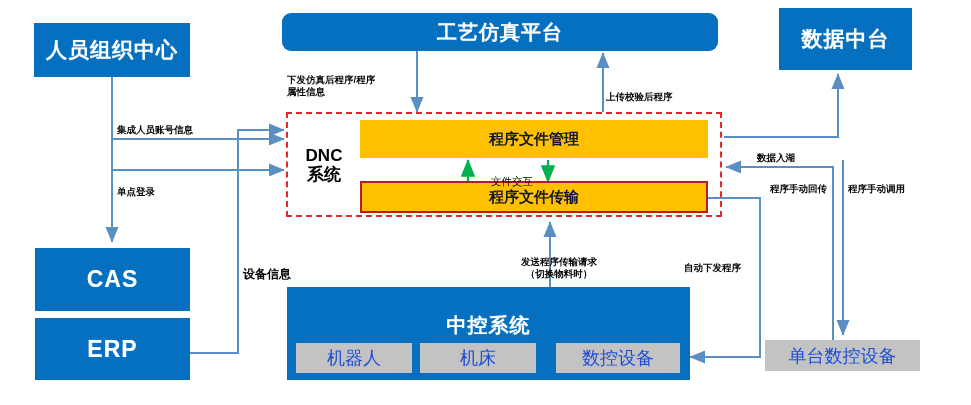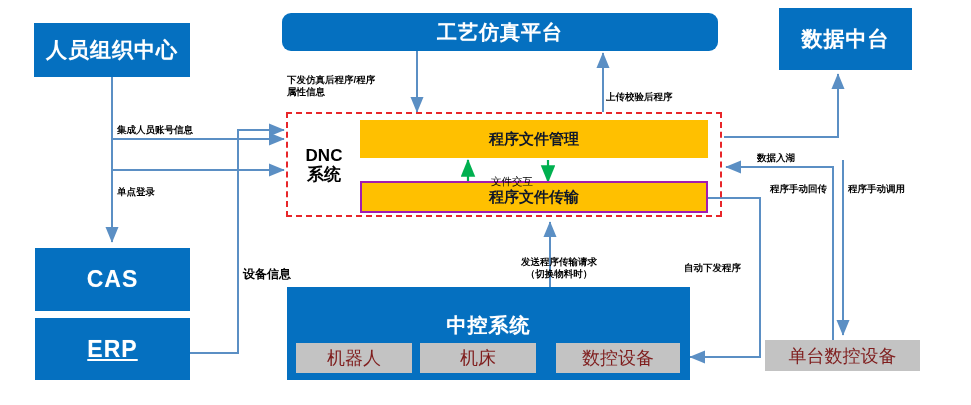--- a/index.html
+++ b/index.html
@@ -41,7 +41,7 @@
     font-weight: bold;
   }
   .yellow-box.bordered {
-    border: 2px solid #a21caf;
+    border: 2px solid #b91c1c;
   }
   
   .gray-chip {

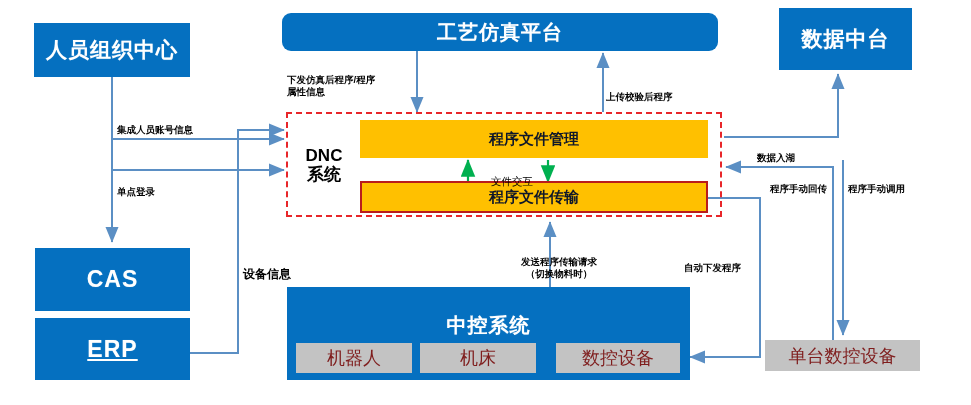--- a/index.html
+++ b/index.html
@@ -153,7 +153,7 @@
     <span>CAS</span>
   </div>
 
-  <div class="box blue-box" style="left:35px; top:318px; width:155px; height:62px; font-size:23px;text-decoration:underline;">
+  <div class="box blue-box" style="left:35px; top:318px; width:155px; height:62px; font-size:23px;">
     <span>ERP</span>
   </div>
 

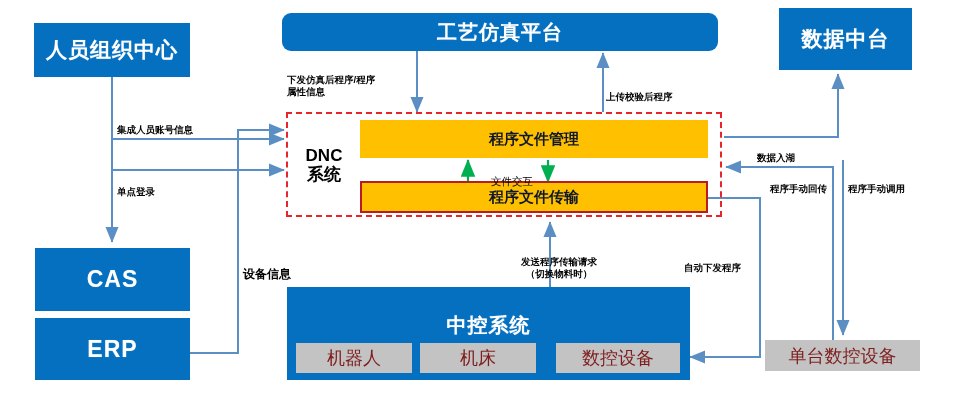--- a/index.html
+++ b/index.html
@@ -46,7 +46,7 @@
   
   .gray-chip {
     background: #c3c3c3;
-    color: #7f1d1d;
+    color: #1d4ed8;
     font-family: "DejaVu Serif", "Liberation Serif", serif;
     font-weight: normal;
   }

